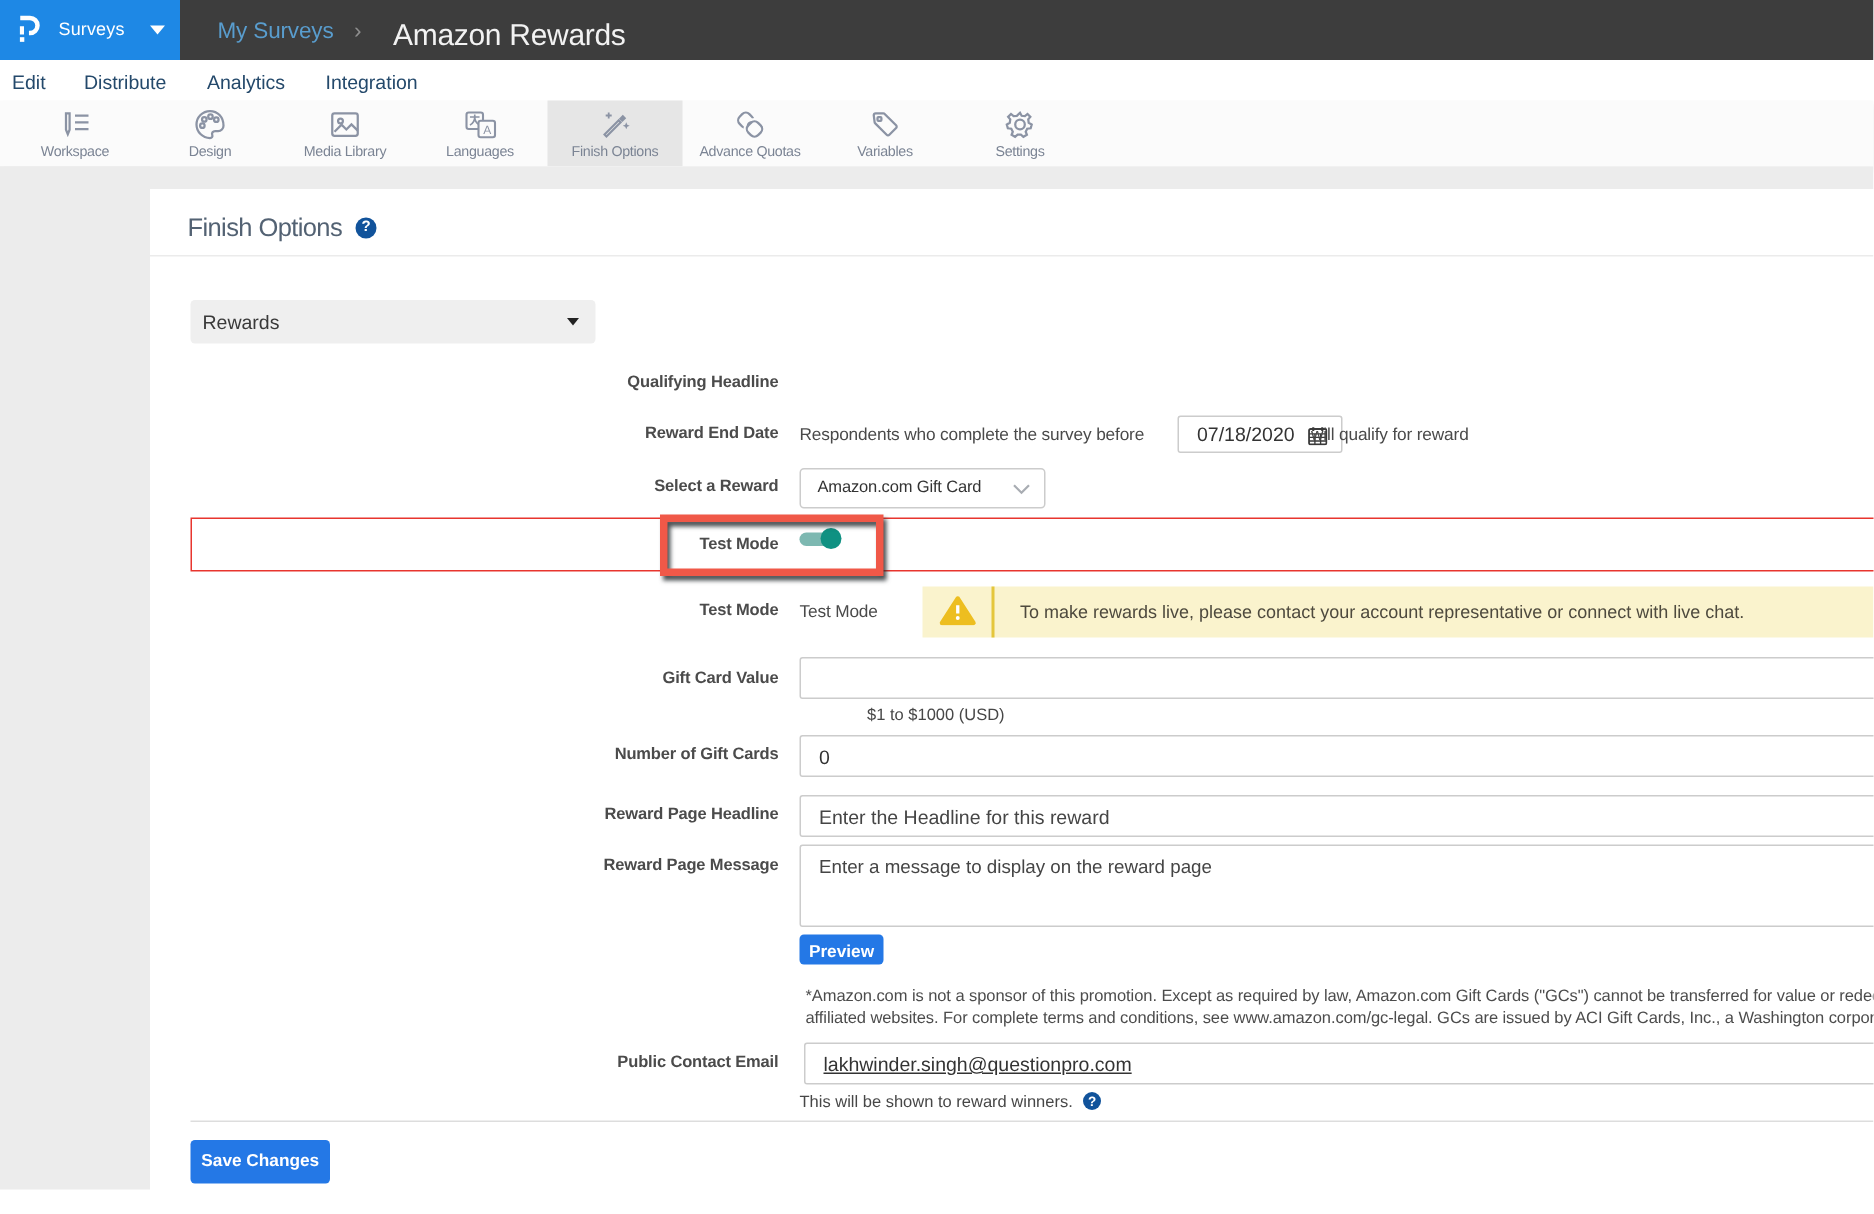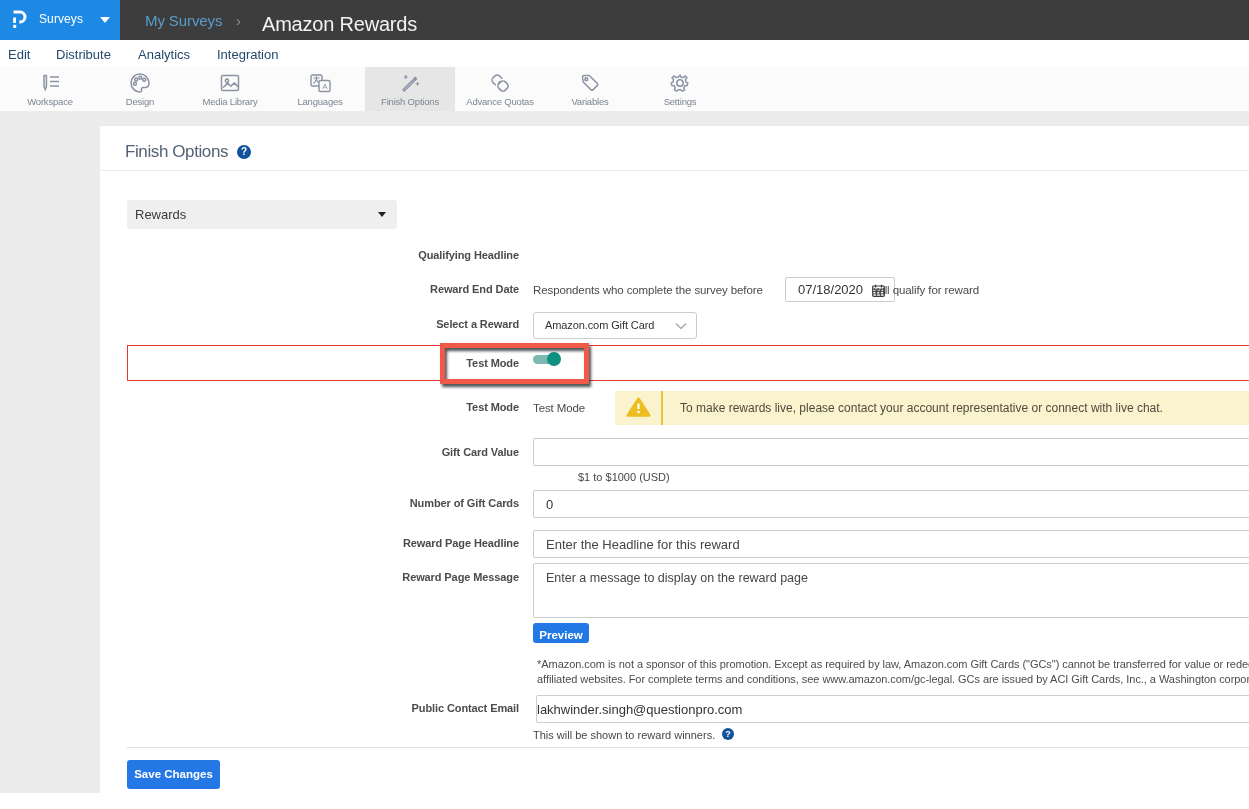--- a/index.html
+++ b/index.html
@@ -246,7 +246,7 @@
     <div class="disc" style="top:562px;">affiliated websites. For complete terms and conditions, see www.amazon.com/gc-legal. GCs are issued by ACI Gift Cards, Inc., a Washington corporation. All Amazon ®, ™ &amp; © are IP of Amazon.com, Inc. or its affiliates. No expiration date or</div>
 
     <div class="flabel" style="left:299px; top:591px;">Public Contact Email</div>
-    <div class="inp" style="left:536px; top:584px; width:764px; height:28px; line-height:27px;"><span style="">lakhwinder.singh@questionpro.com</span></div>
+    <div class="inp" style="left:536px; top:584px; width:764px; height:28px; line-height:27px;"><span style="margin-left:12px;text-decoration:underline;">lakhwinder.singh@questionpro.com</span></div>
     <div class="helper" style="left:533px; top:618px;">This will be shown to reward winners.</div>
     <div class="qicon" style="left:722px; top:617px; width:12px; height:12px; font-size:9px; line-height:12px;">?</div>
 

